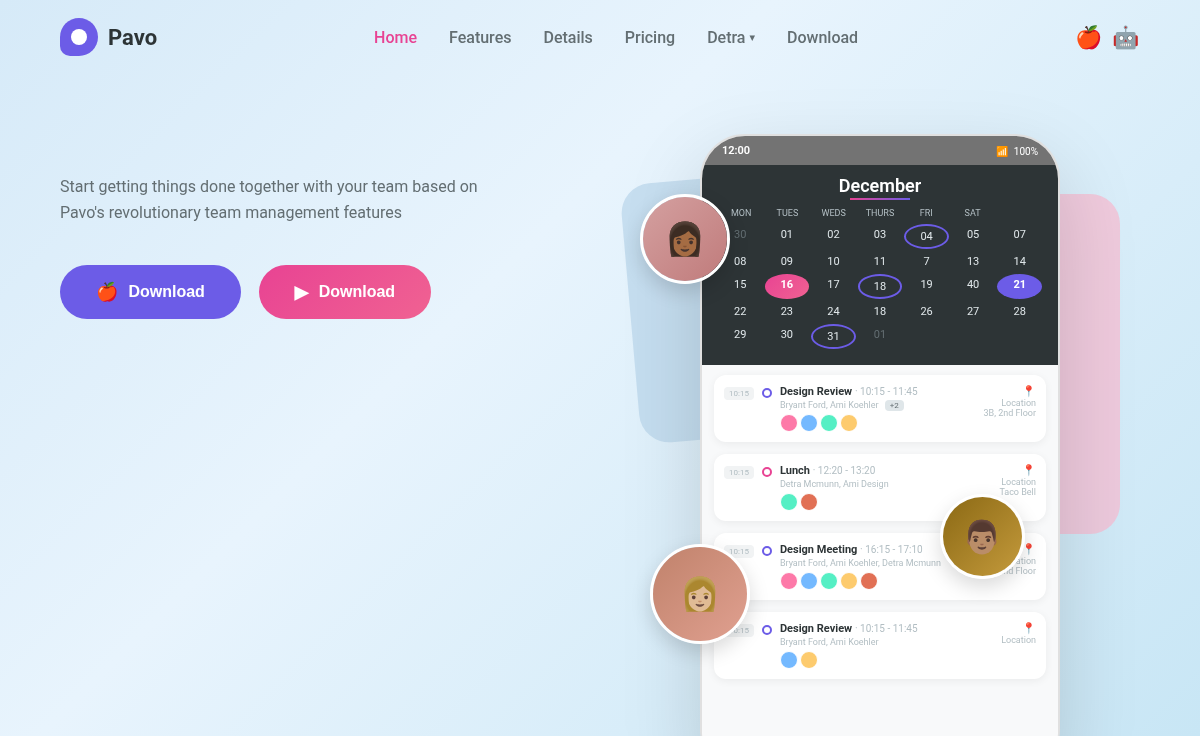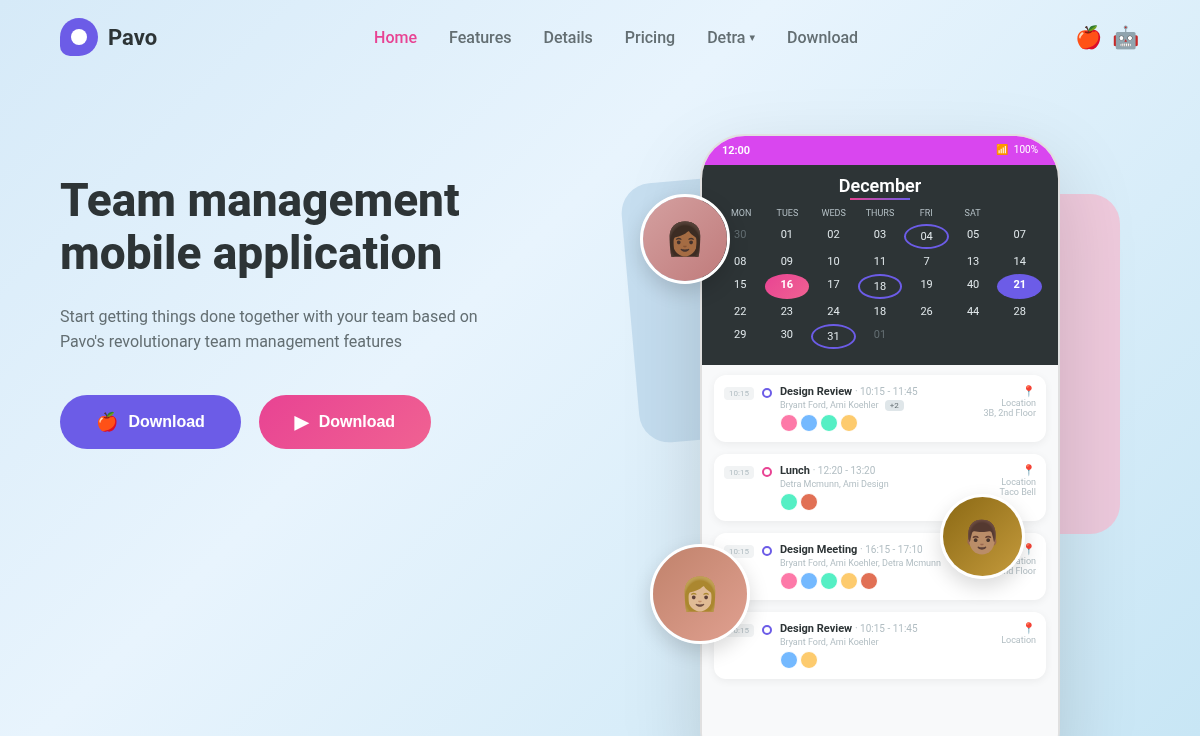--- a/index.html
+++ b/index.html
@@ -205,11 +205,11 @@
 
     
     .status-bar {
-      background: #d946ef;
+      background: #737373;
       color: white;
       display: flex;
       justify-content: space-between;
-      align-items: flex-start;
+      align-items: flex-end;
       padding: 8px 20px;
       font-size: 11px;
       flex-shrink: 0;

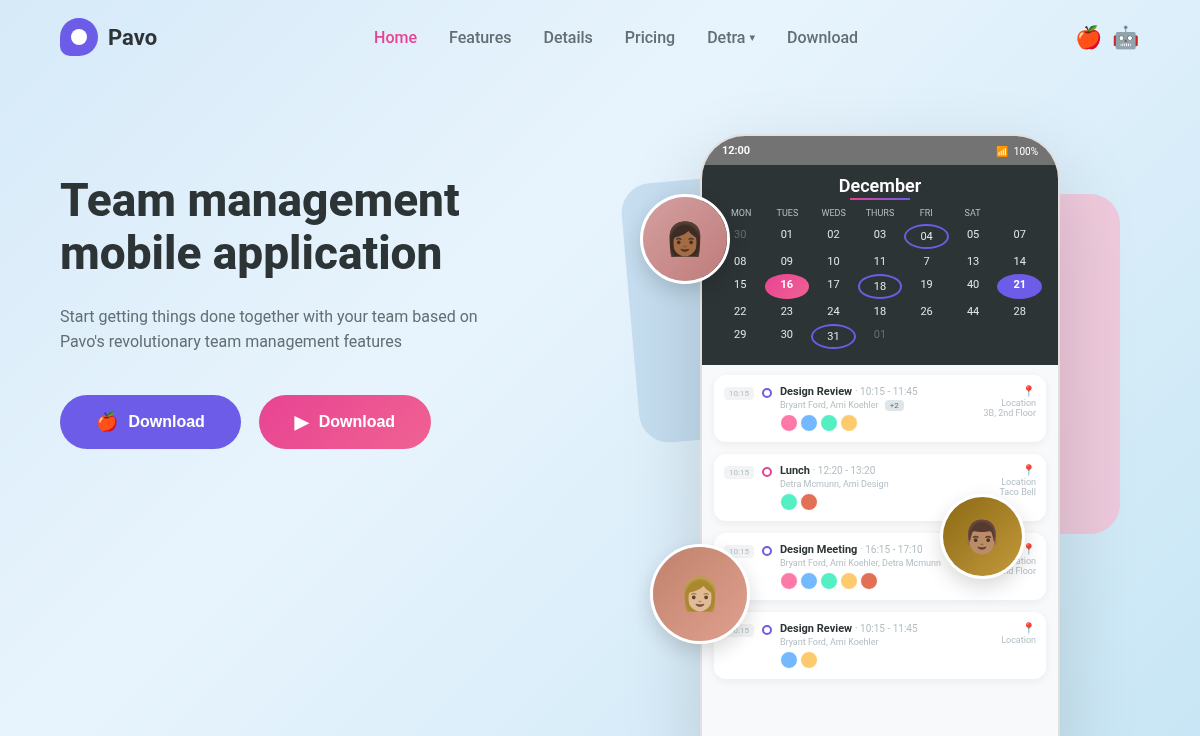--- a/index.html
+++ b/index.html
@@ -445,7 +445,6 @@
 
 <div class="hero">
   <div class="hero-content">
-    <h1 class="hero-title">Team management<br>mobile application</h1>
     <p class="hero-subtitle">Start getting things done together with your team based on Pavo's revolutionary team management features</p>
     <div class="btn-group">
       <button class="btn-ios">

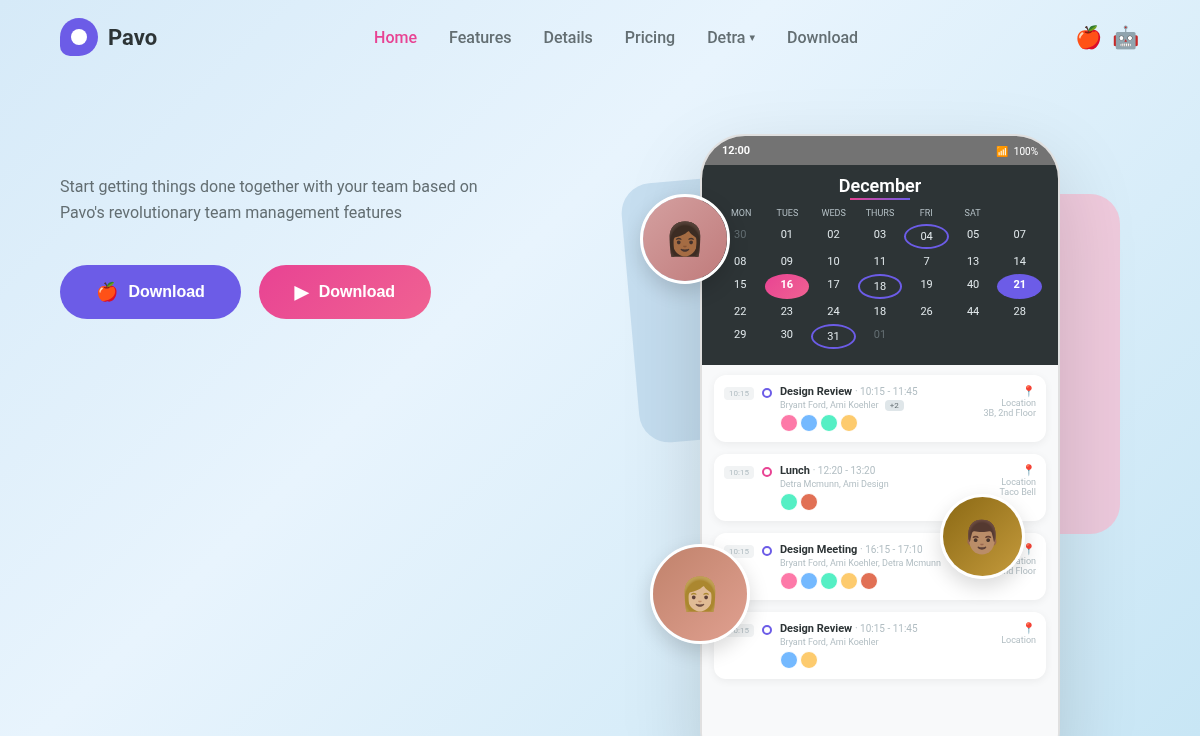--- a/index.html
+++ b/index.html
@@ -526,7 +526,7 @@
             <span class="cal-cell">18</span>
             <span class="cal-cell">26</span>
 
-            <span class="cal-cell">44</span>
+            <span class="cal-cell">27</span>
             <span class="cal-cell">28</span>
             <span class="cal-cell">29</span>
             <span class="cal-cell">30</span>

